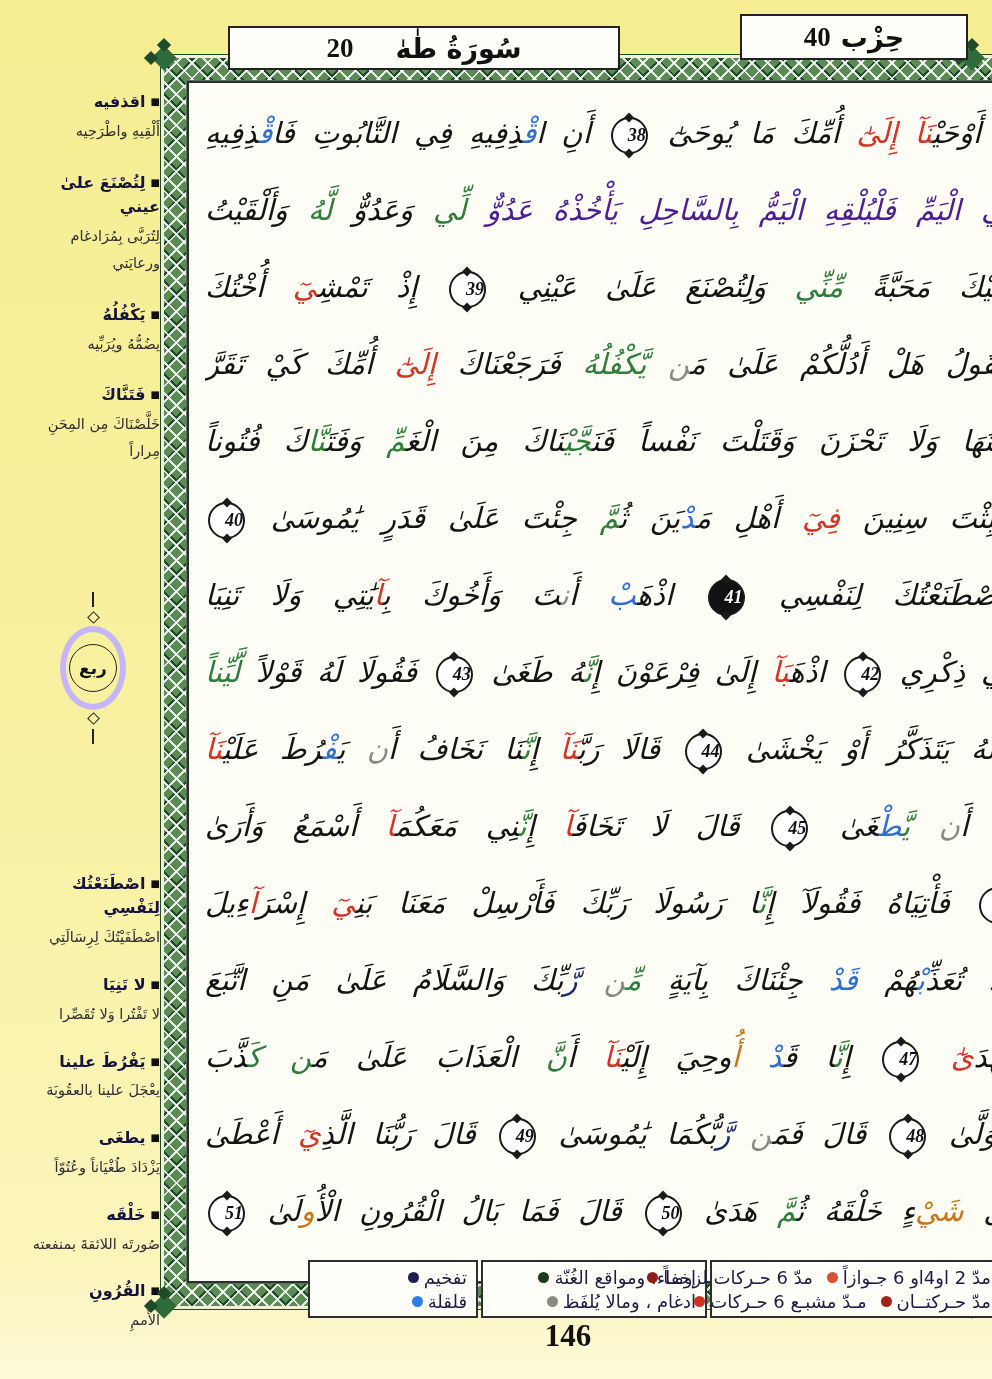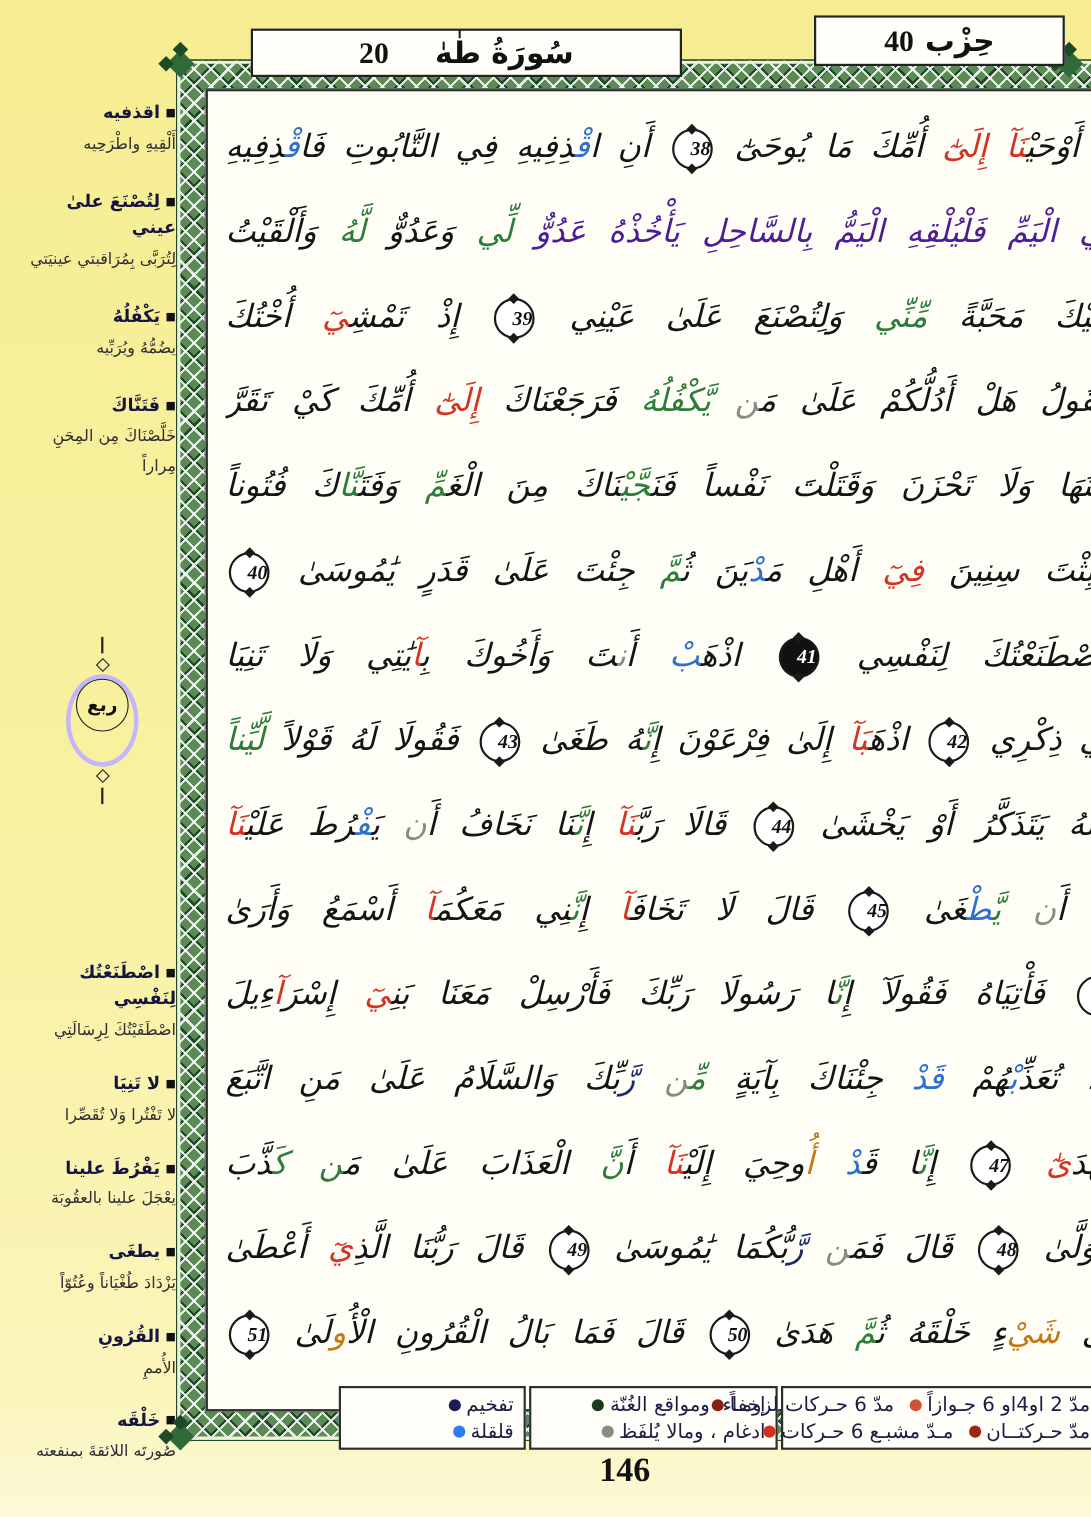--- a/index.html
+++ b/index.html
@@ -167,7 +167,7 @@
       </div>
       <div class="mnote">
         <div class="mword"><span class="bullet">■</span>لِتُصْنَعَ علىٰ عيني</div>
-        <div class="mgloss">لِتُرَبَّى بِمُرَاقبتي عينيَتي</div>
+        <div class="mgloss">لِتُرَبَّى بِمُرَادغام ورعايَتي</div>
       </div>
       <div class="mnote">
         <div class="mword"><span class="bullet">■</span>يَكْفُلُهُ</div>

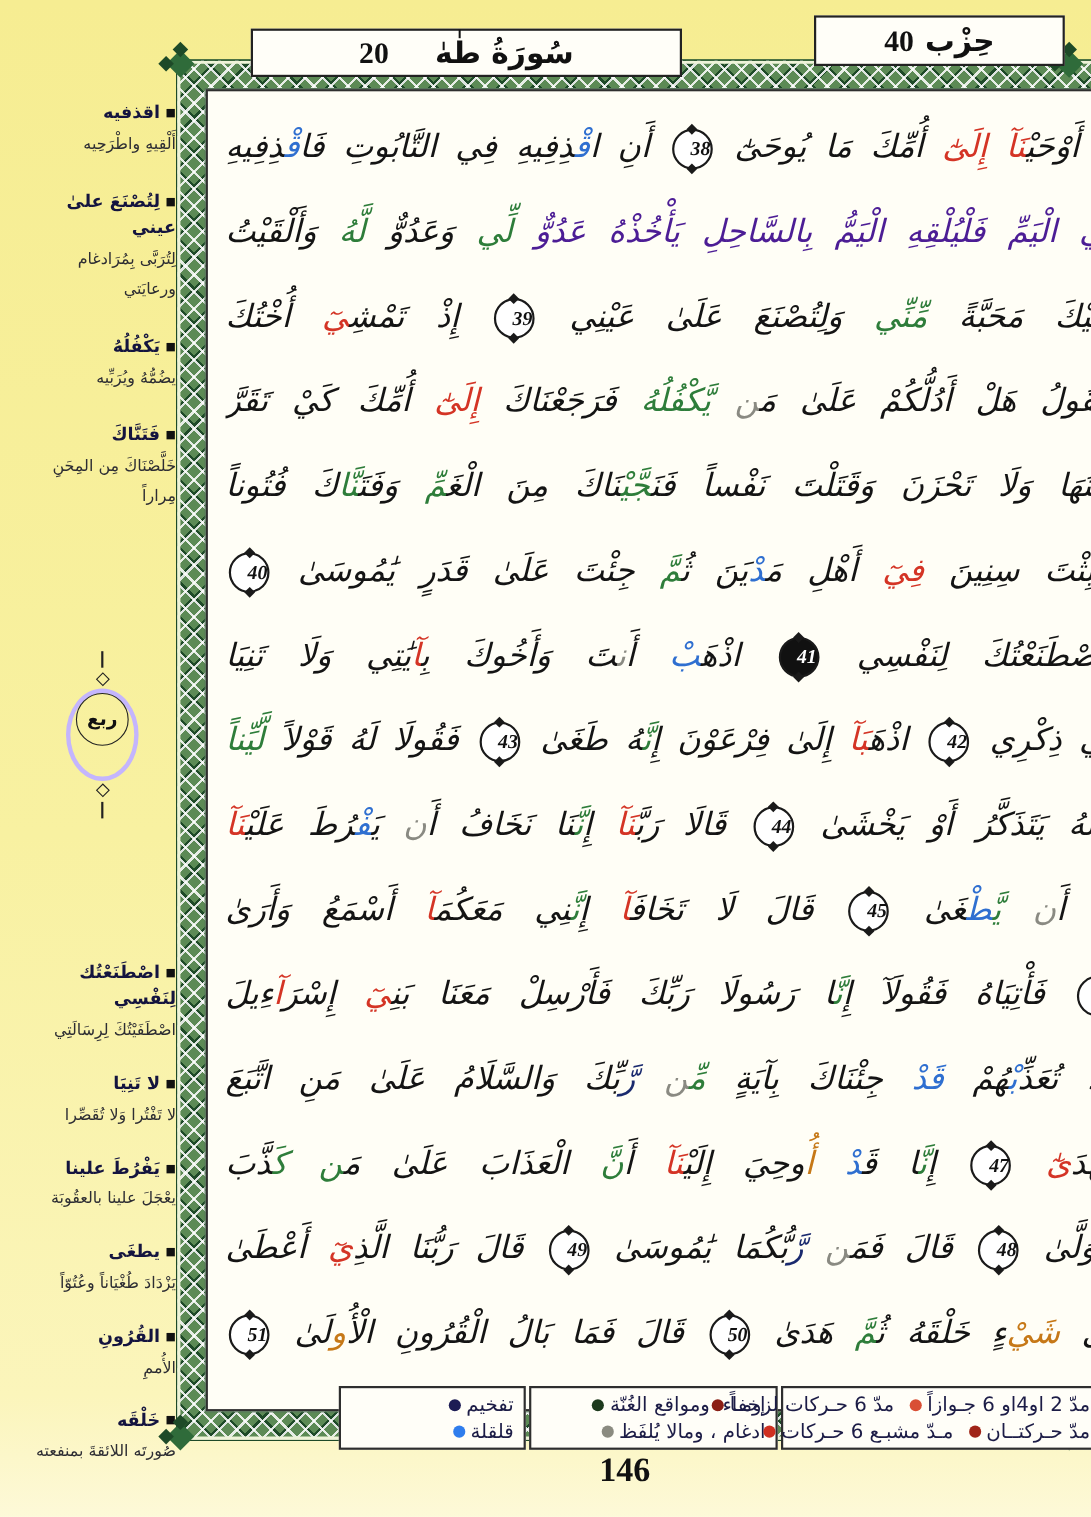--- a/index.html
+++ b/index.html
@@ -77,8 +77,8 @@
   .rub .dash { width:2px; height:15px; background:#222; margin:2px 0; }
   .rub .dia  { width:9px; height:9px; border:1.5px solid #222; transform:rotate(45deg); margin:4px 0; }
   .rub .body {
-    width:66px; height:84px; border:4px solid #c4b5fd; border-radius:50%;
-    display:flex; justify-content:center;
+    width:66px; height:84px; border:6px solid #c4b5fd; border-radius:50%;
+    display:flex; align-items:center; justify-content:center;
   }
   .rub .ring {
     width:48px; height:48px; border:1.5px solid #222; border-radius:50%;

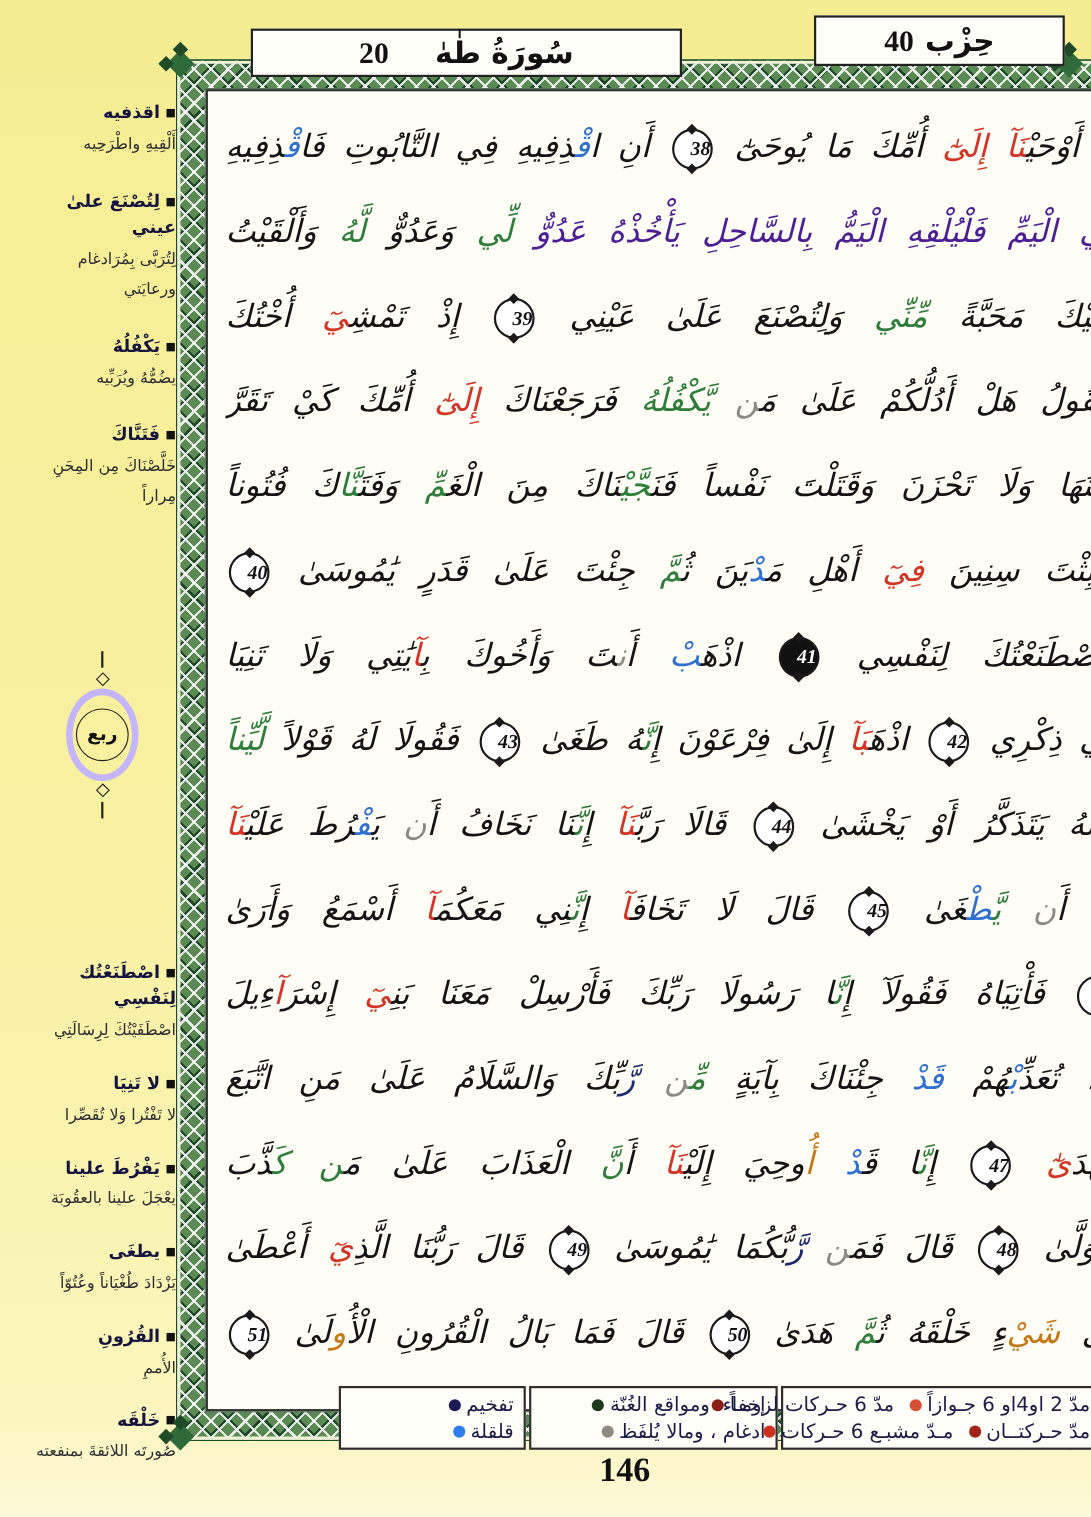--- a/index.html
+++ b/index.html
@@ -205,13 +205,13 @@
         <div class="mgloss">يَزْدَادَ طُغْيَاناً وعُتُوّاً</div>
       </div>
       <div class="mnote">
+        <div class="mword"><span class="bullet">■</span>خَلْقَه</div>
+        <div class="mgloss">صُورتَه اللائقةَ بمنفعته</div>
+      </div>
+      <div class="mnote">
         <div class="mword"><span class="bullet">■</span>القُرُونِ</div>
         <div class="mgloss">الأُممِ</div>
       </div>
-      <div class="mnote">
-        <div class="mword"><span class="bullet">■</span>خَلْقَه</div>
-        <div class="mgloss">صُورتَه اللائقةَ بمنفعته</div>
-      </div>
     </div>
 </div>
 

